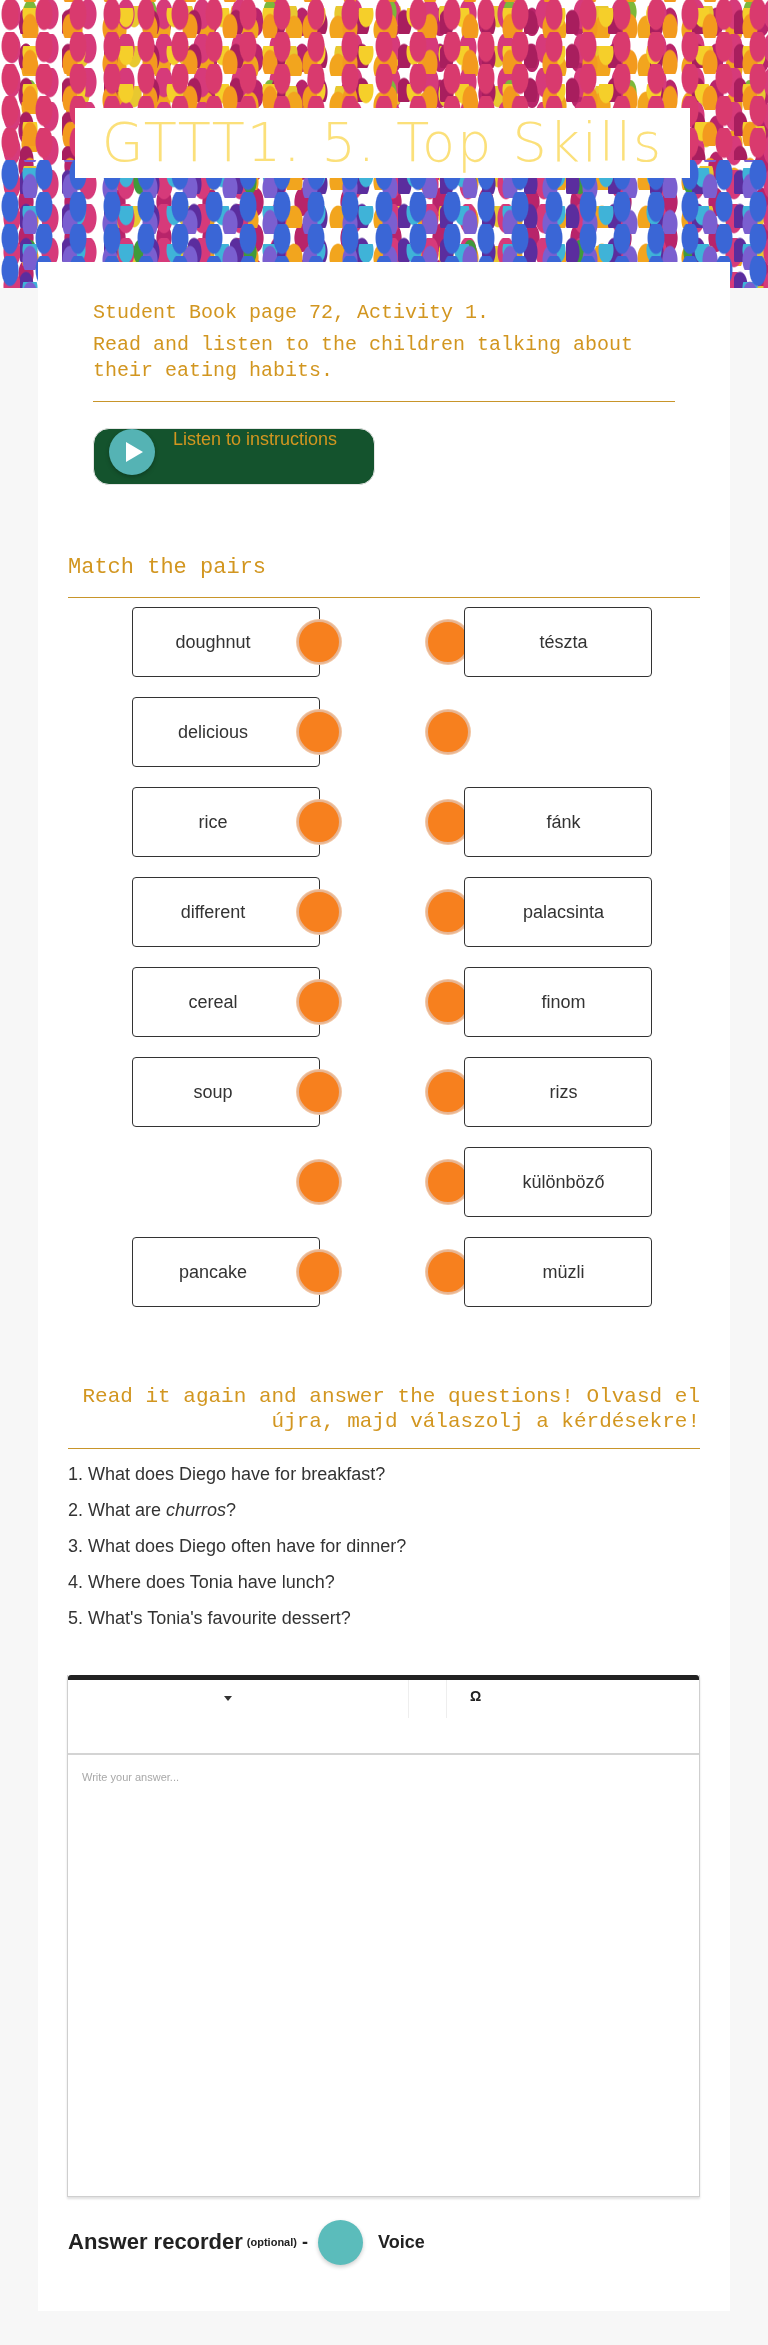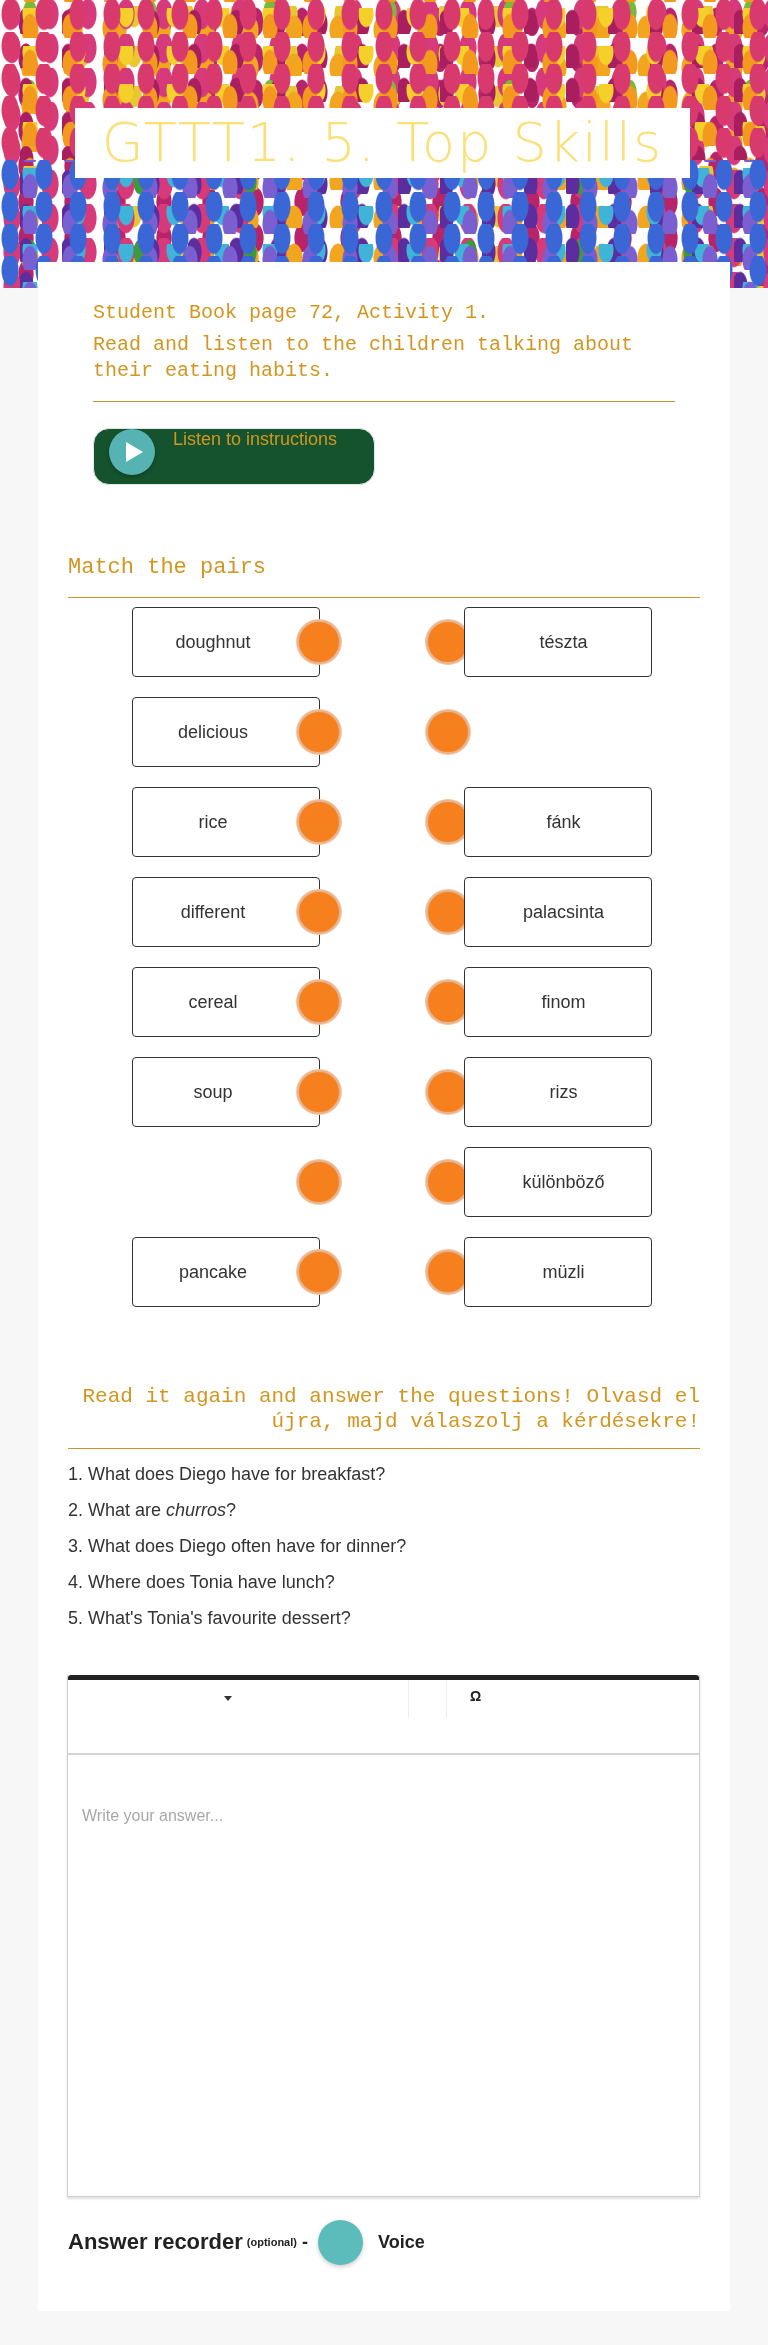--- a/index.html
+++ b/index.html
@@ -100,7 +100,7 @@
     .tb-omega { position: absolute; left: 402px; top: 8px; font-size: 14px; font-weight: bold; color: #222; cursor: pointer; }
     .editor-body { position: relative; height: 442px; padding: 16px 14px; }
     .editor-body textarea { width: 100%; height: 100%; border: none; resize: none; outline: none;
-      font-family: "Liberation Sans", sans-serif; font-size: 16px; color: #be185d; background: transparent; margin-top: 36px; }
+      font-family: "Liberation Sans", sans-serif; font-size: 11px; color: #be185d; background: transparent; }
     .editor-body textarea::placeholder { color: #a8a8a8; }
 
     

